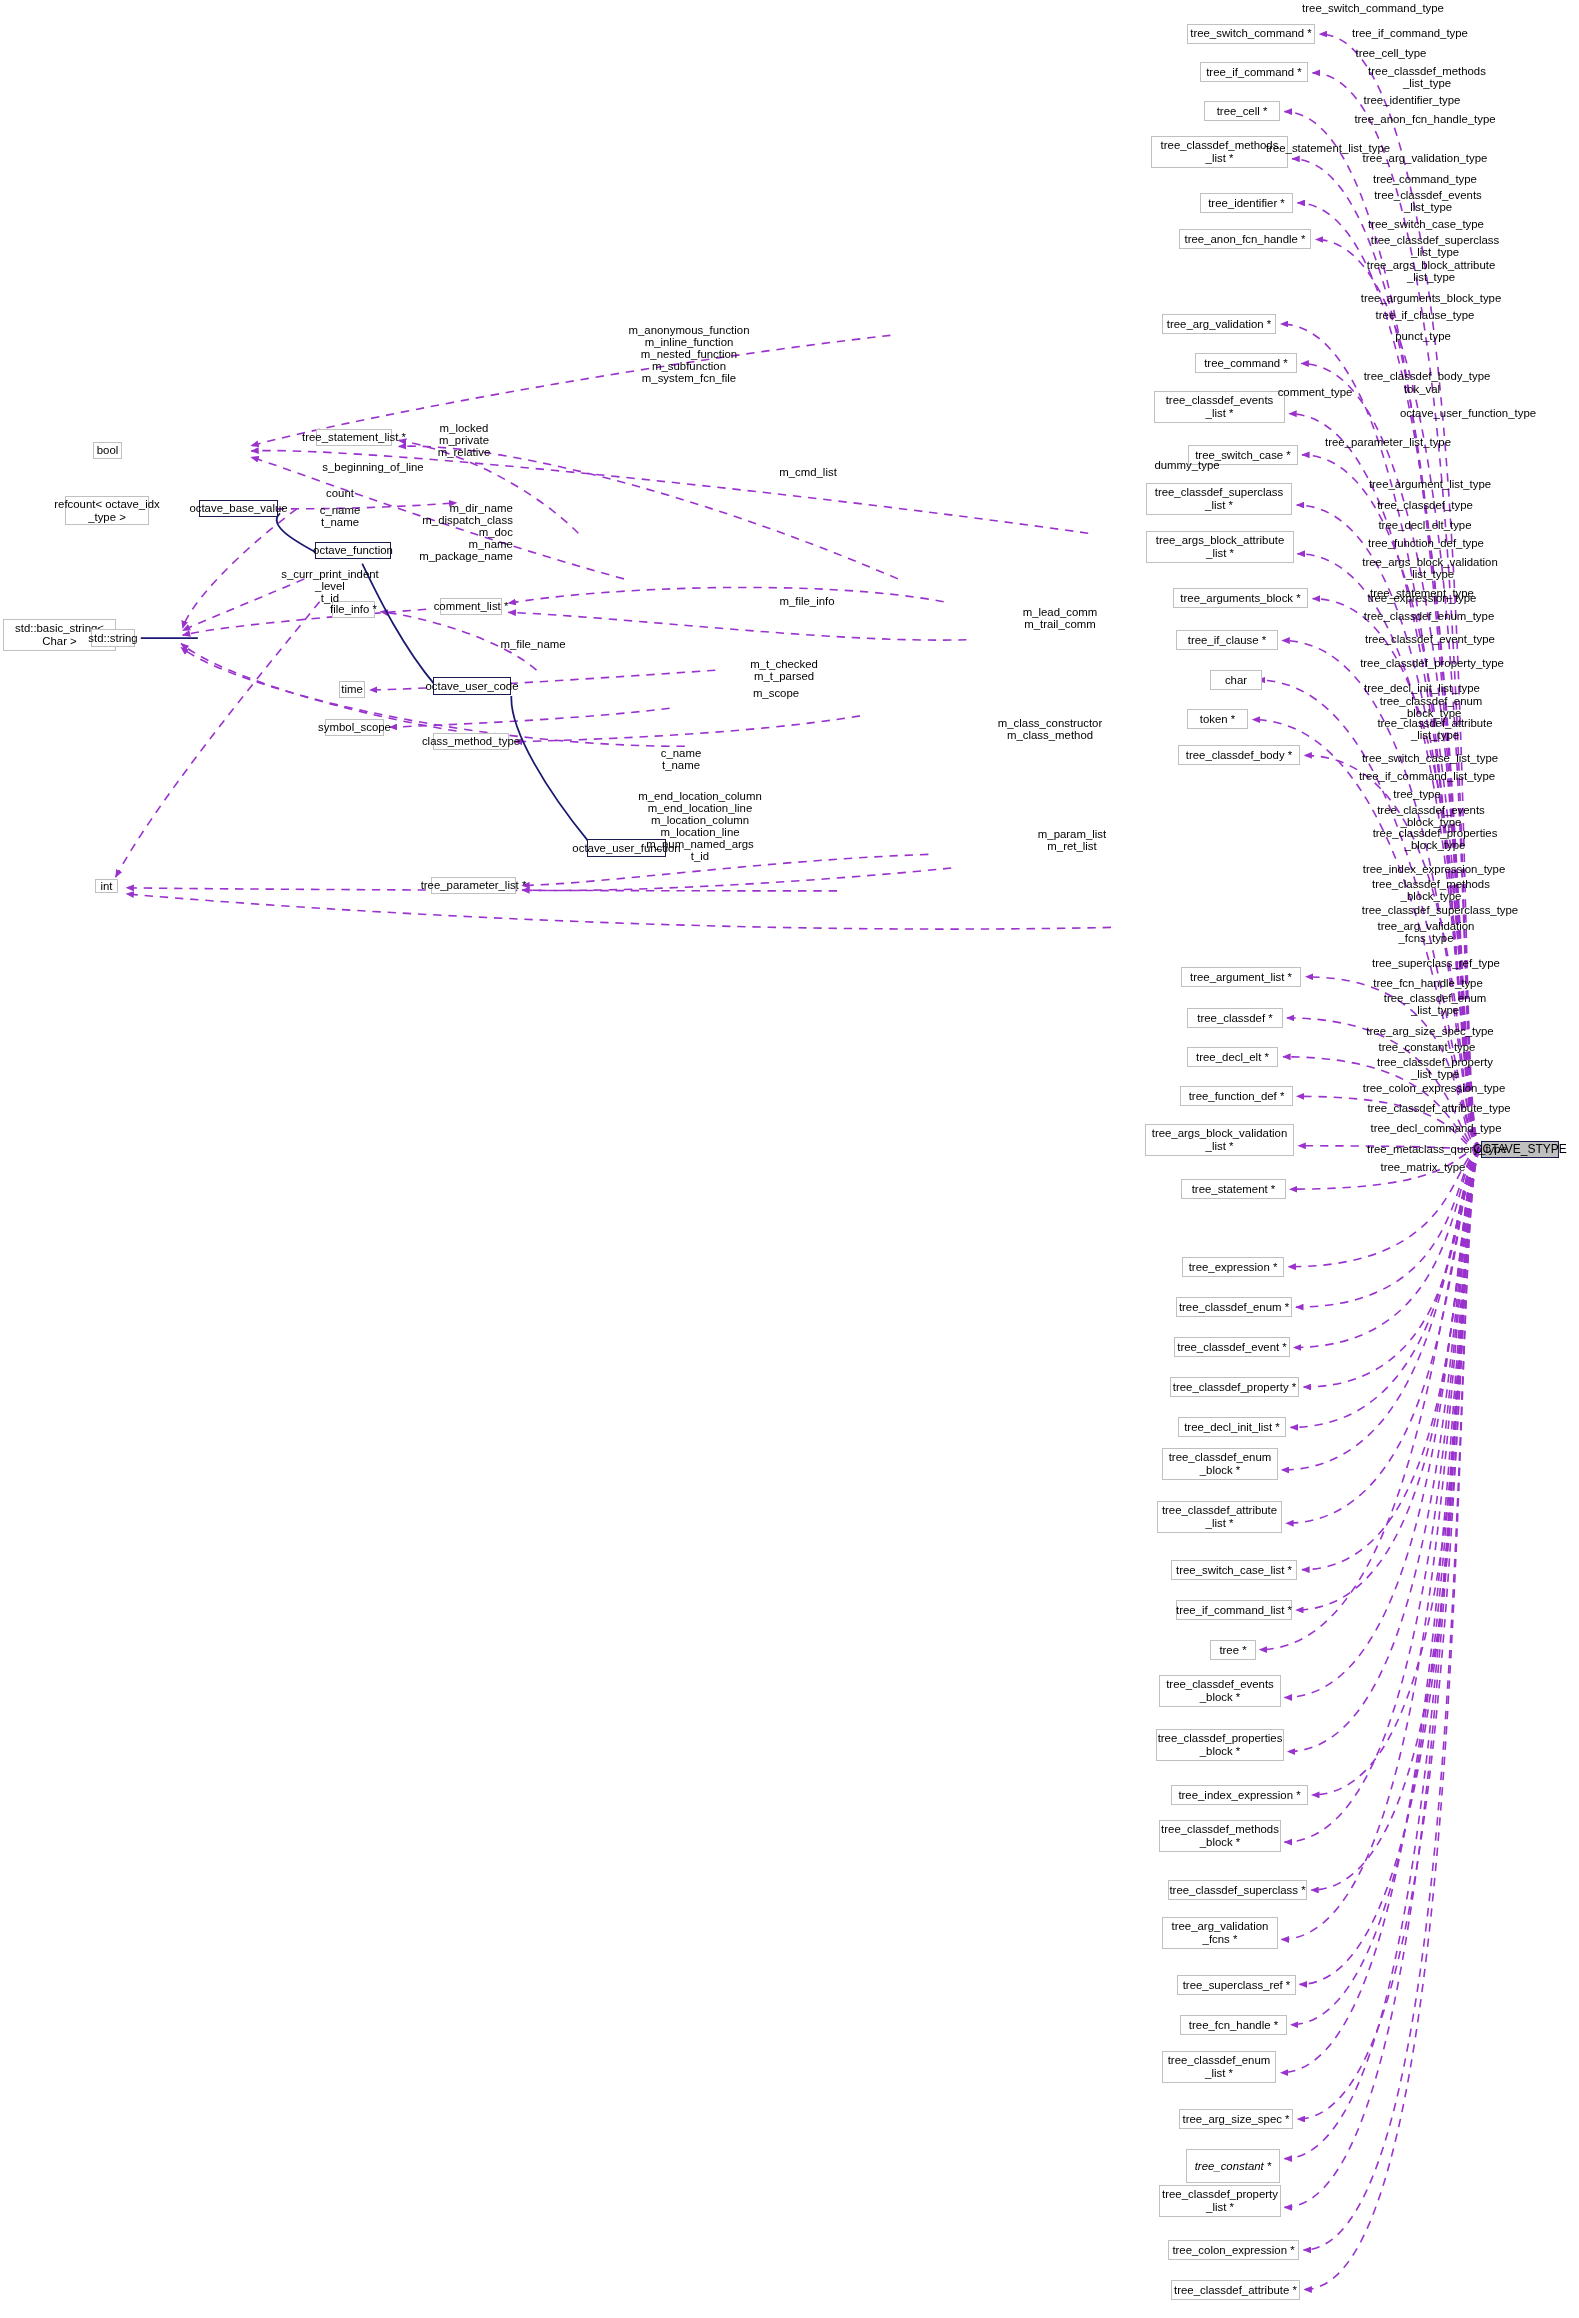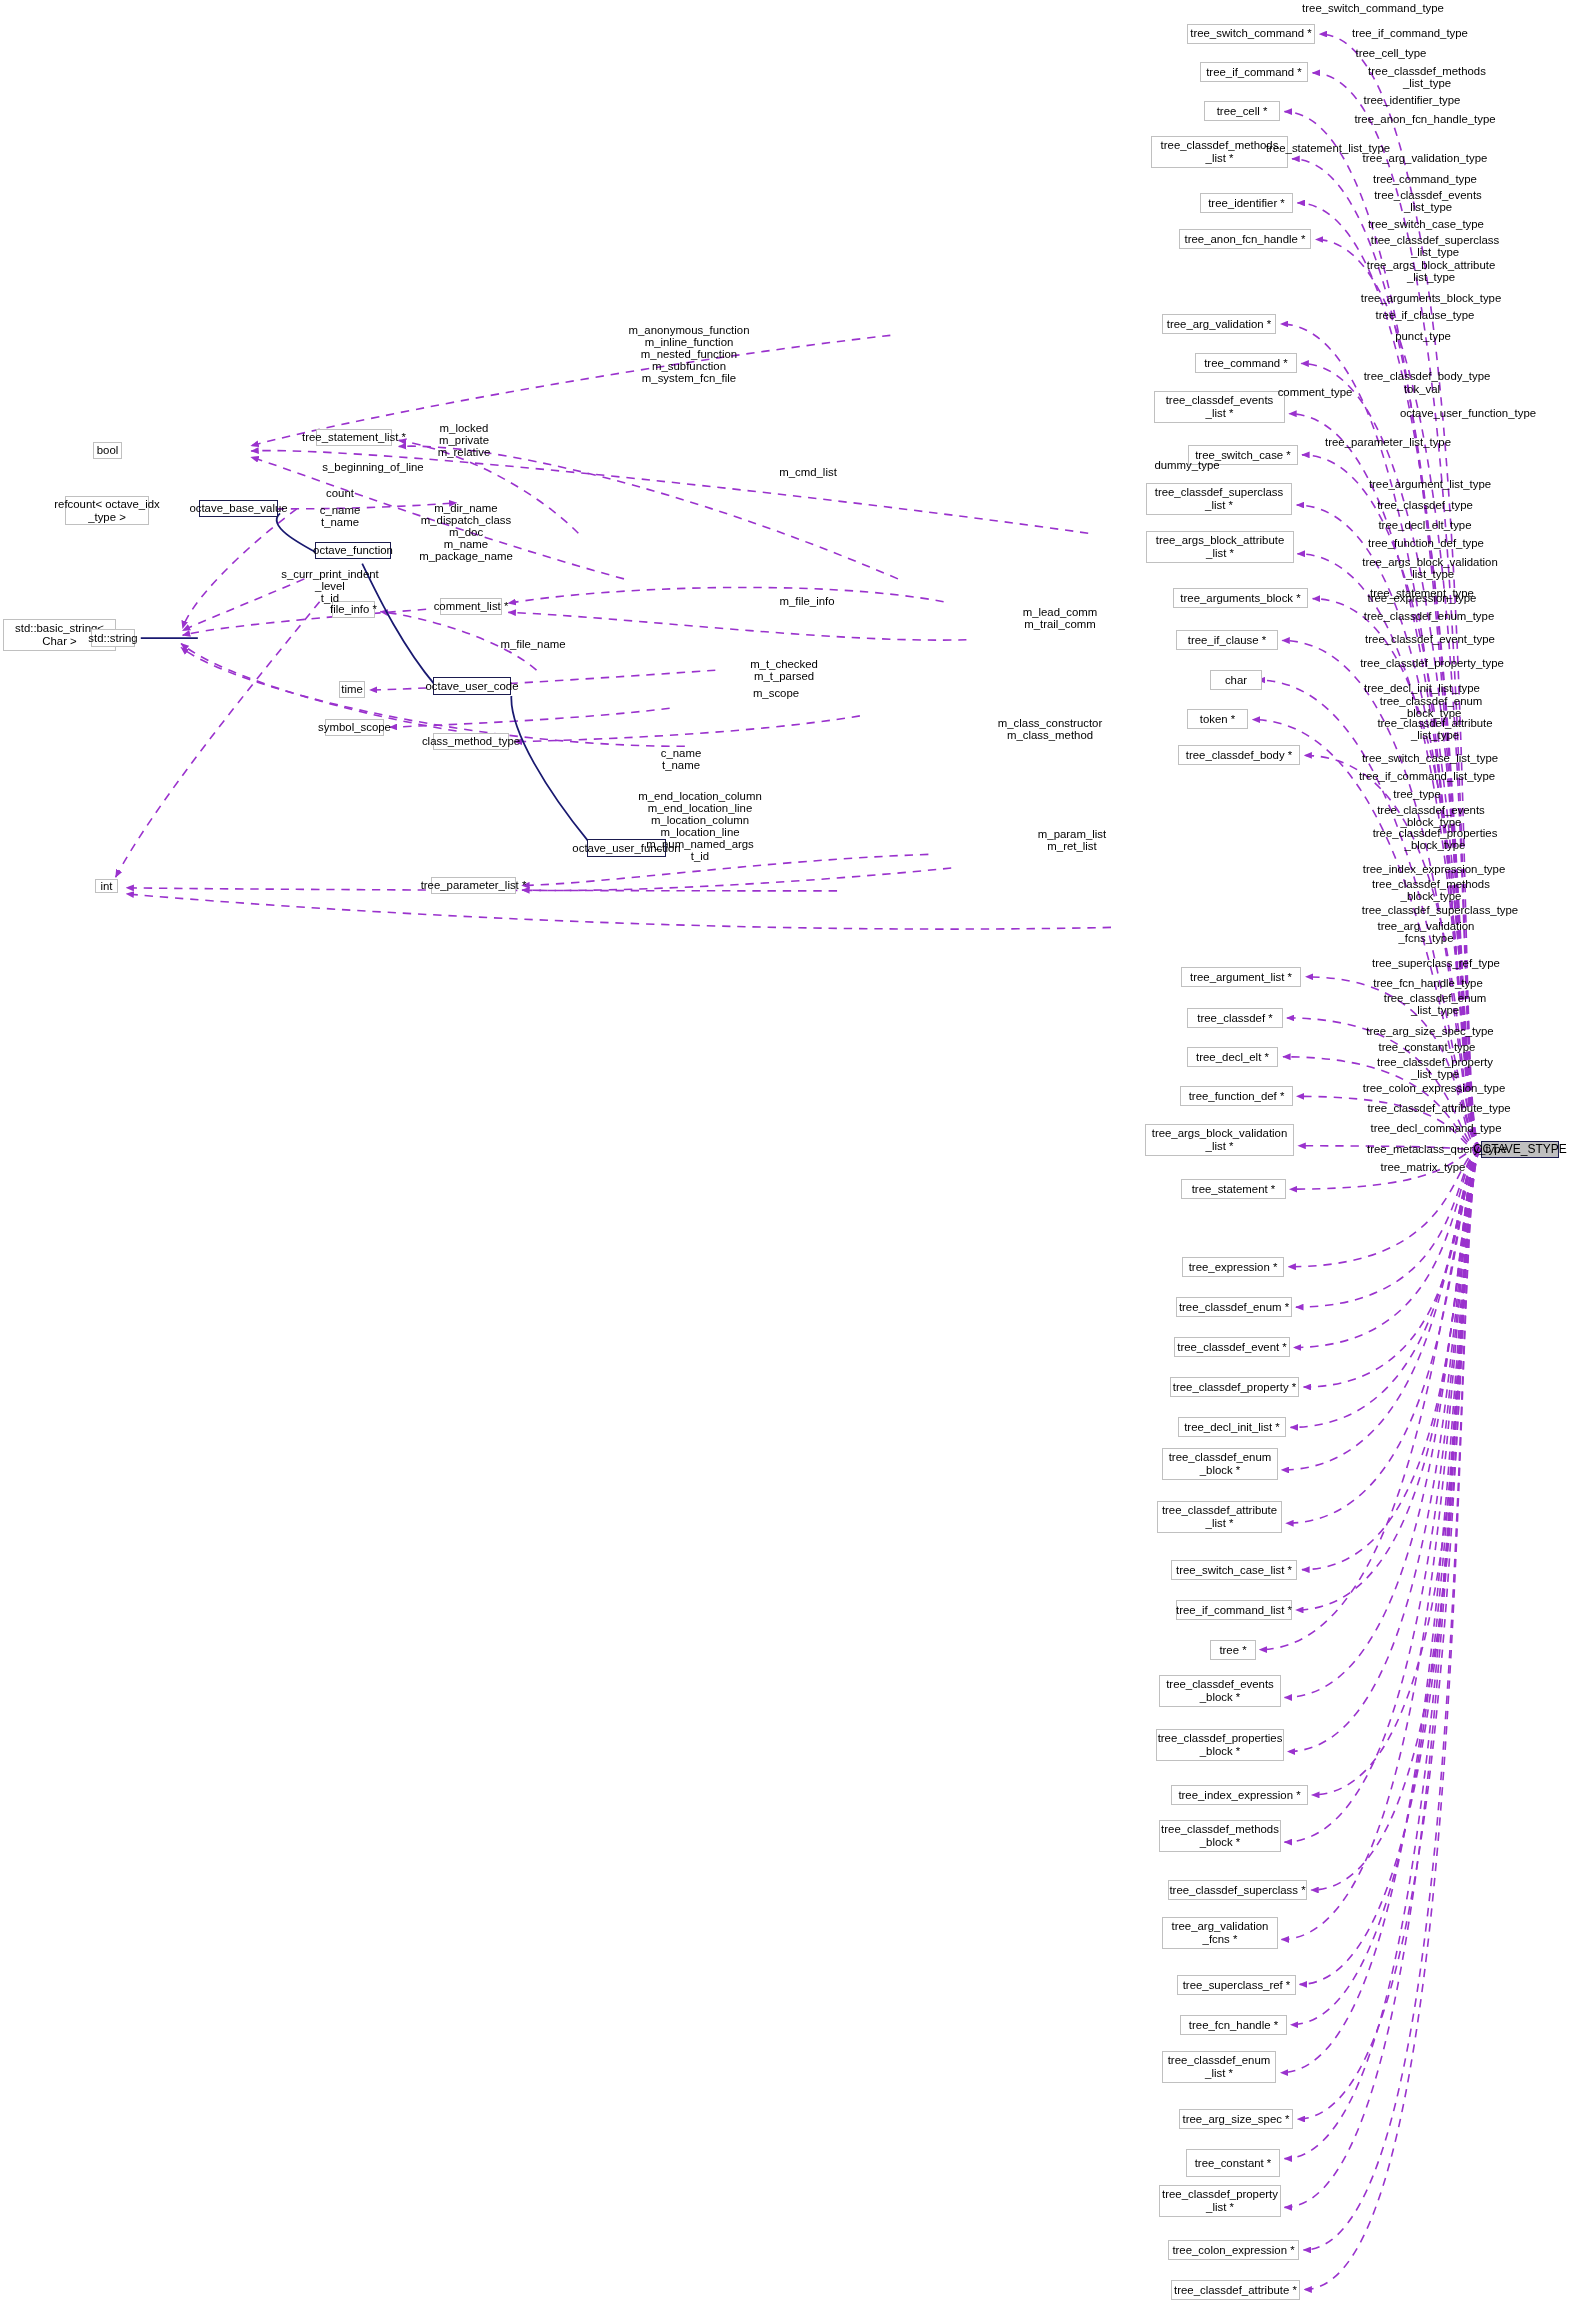--- a/index.html
+++ b/index.html
@@ -292,7 +292,7 @@
     <div class="elabel" style="left: 340px; top: 487px;">count</div>
     <div class="elabel" style="left: 340px; top: 504px;">c_name
 t_name</div>
-    <div class="elabel" style="left: 466px; top: 502px;">m_dir_name
+    <div class="elabel" style="left: 466px; top: 502px; text-align: right;">m_dir_name
 m_dispatch_class
 m_doc
 m_name

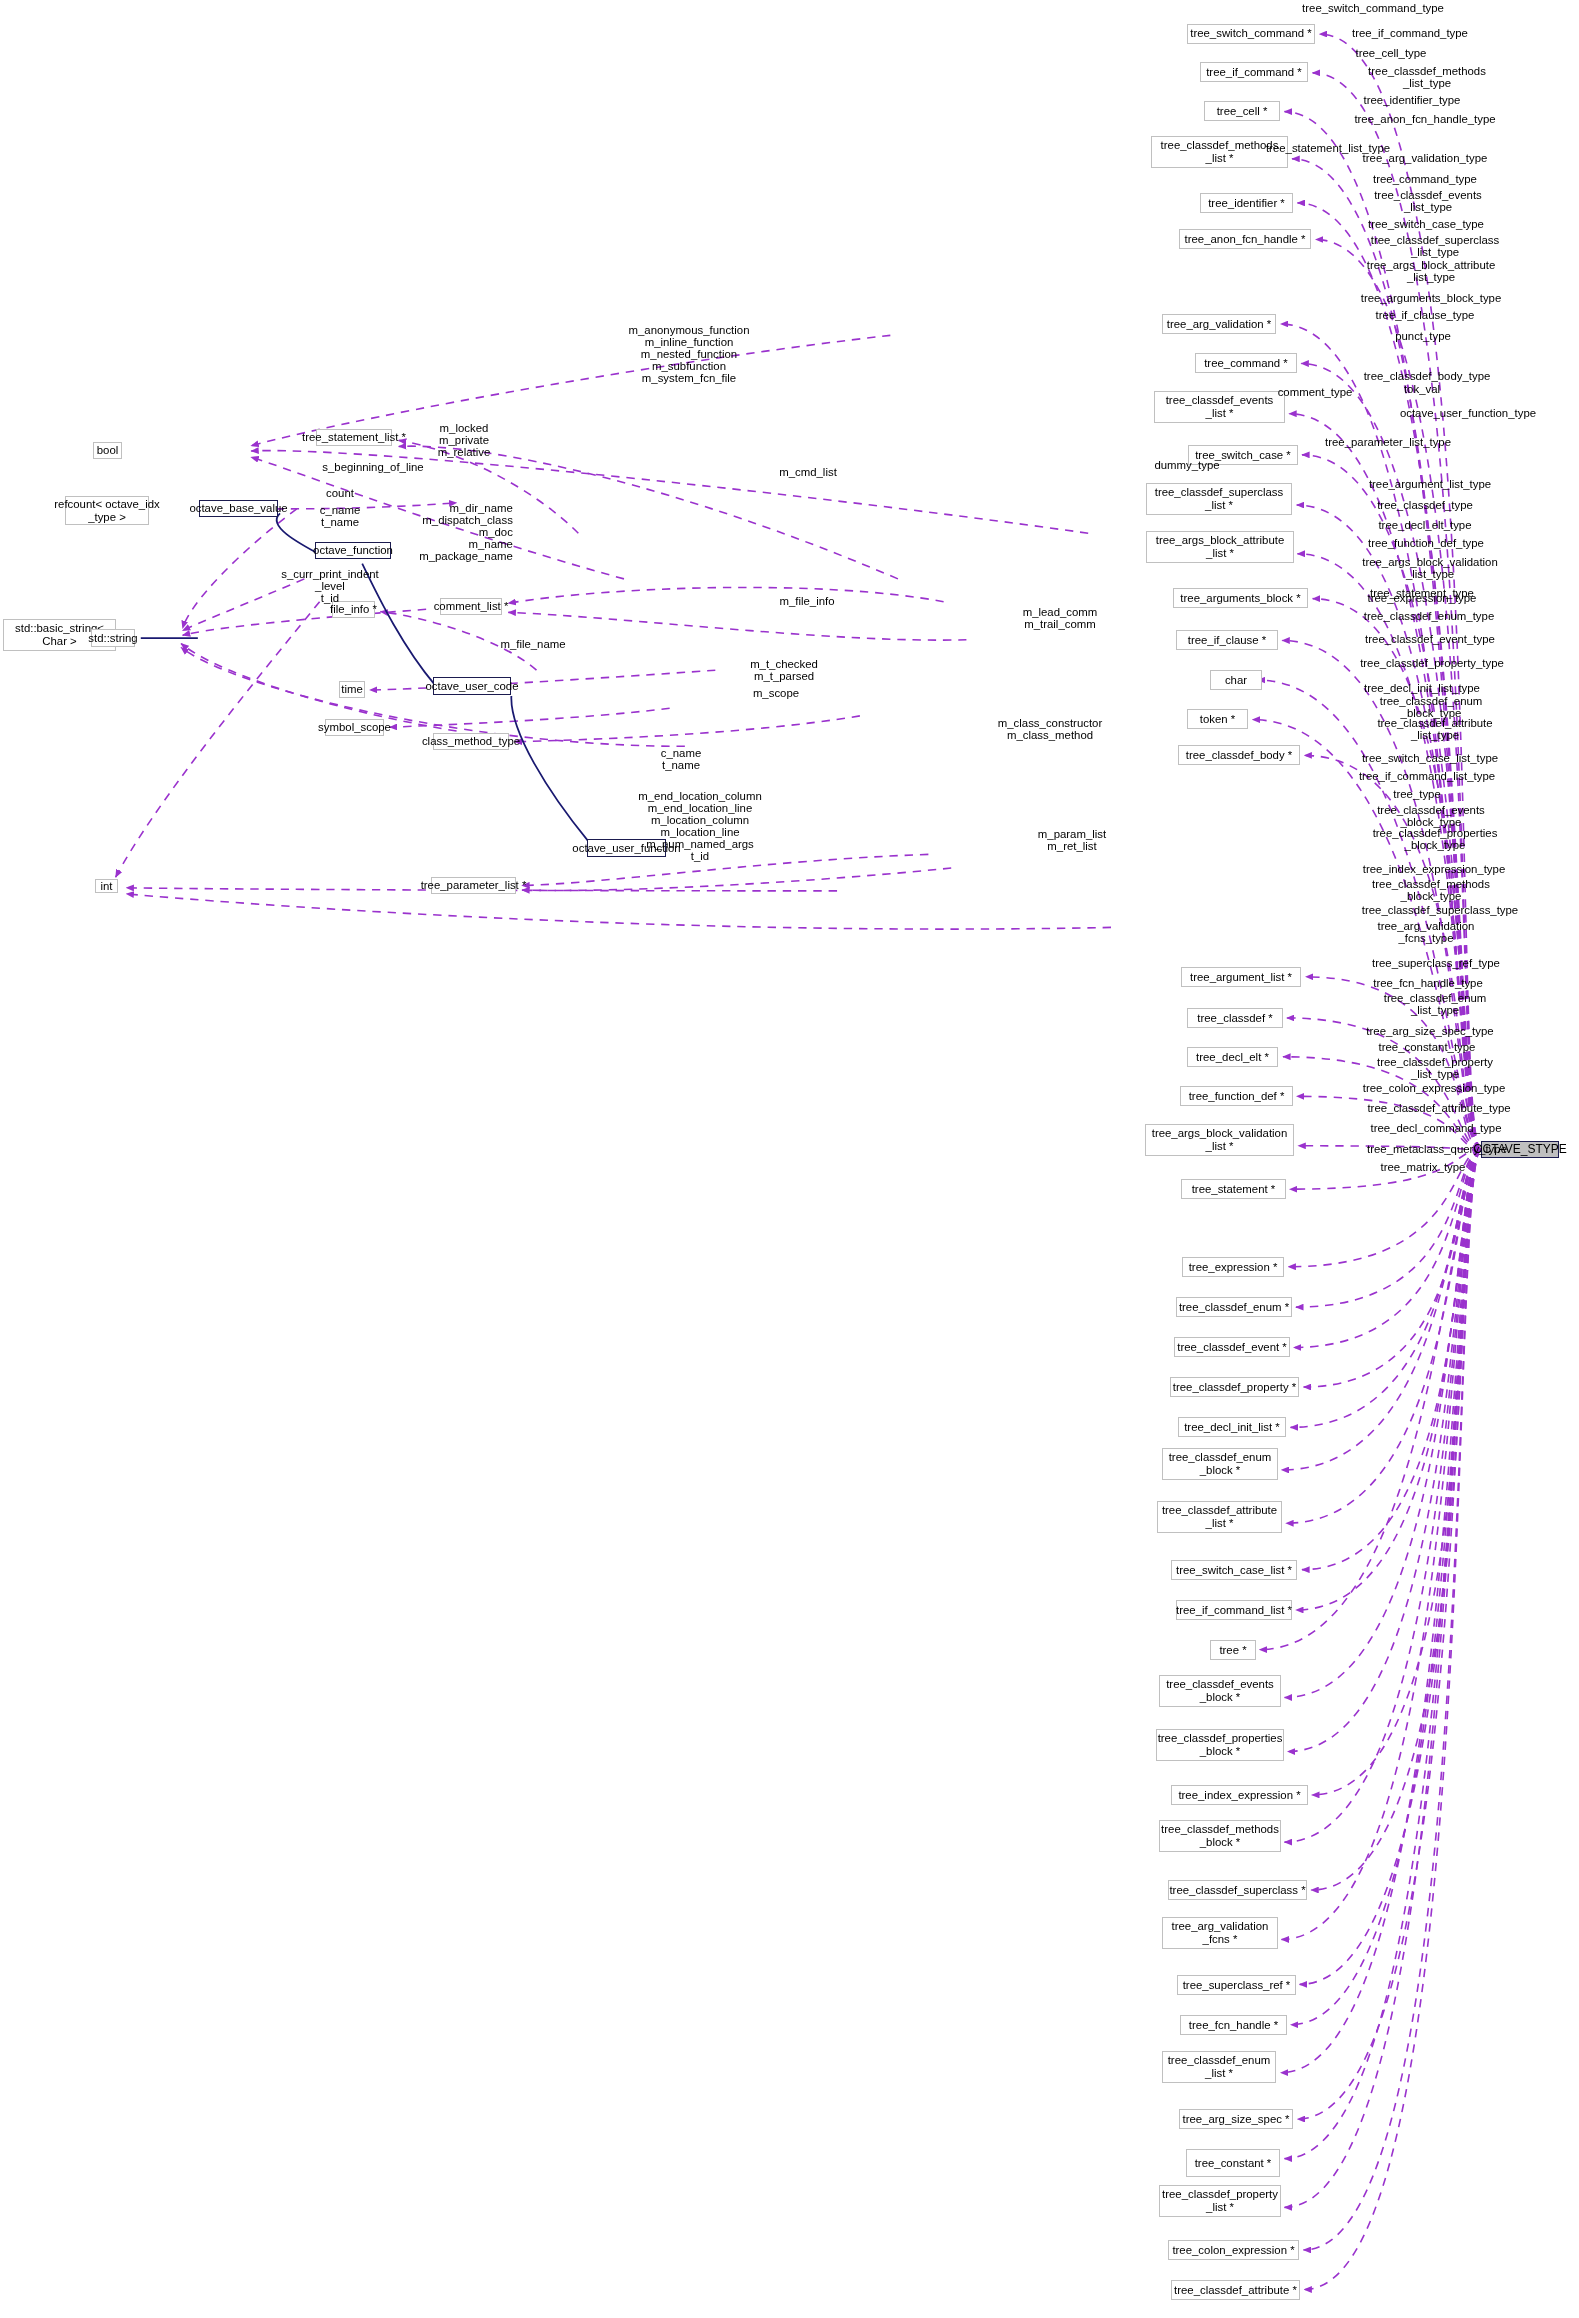--- a/index.html
+++ b/index.html
@@ -189,7 +189,7 @@
     <div class="node" style="left: 1162px; top: 2051px; width: 114px; height: 32px;">tree_classdef_enum
 _list *</div>
     <div class="node" style="left: 1179px; top: 2109px; width: 114px; height: 20px;">tree_arg_size_spec *</div>
-    <div class="node" style="left: 1186px; top: 2149px; width: 94px; height: 28px;">tree_constant *</div>
+    <div class="node" style="left: 1186px; top: 2149px; width: 94px; height: 34px; font-style: italic;">tree_constant *</div>
     <div class="node" style="left: 1159px; top: 2185px; width: 122px; height: 32px;">tree_classdef_property
 _list *</div>
     <div class="node" style="left: 1168px; top: 2240px; width: 131px; height: 20px;">tree_colon_expression *</div>

